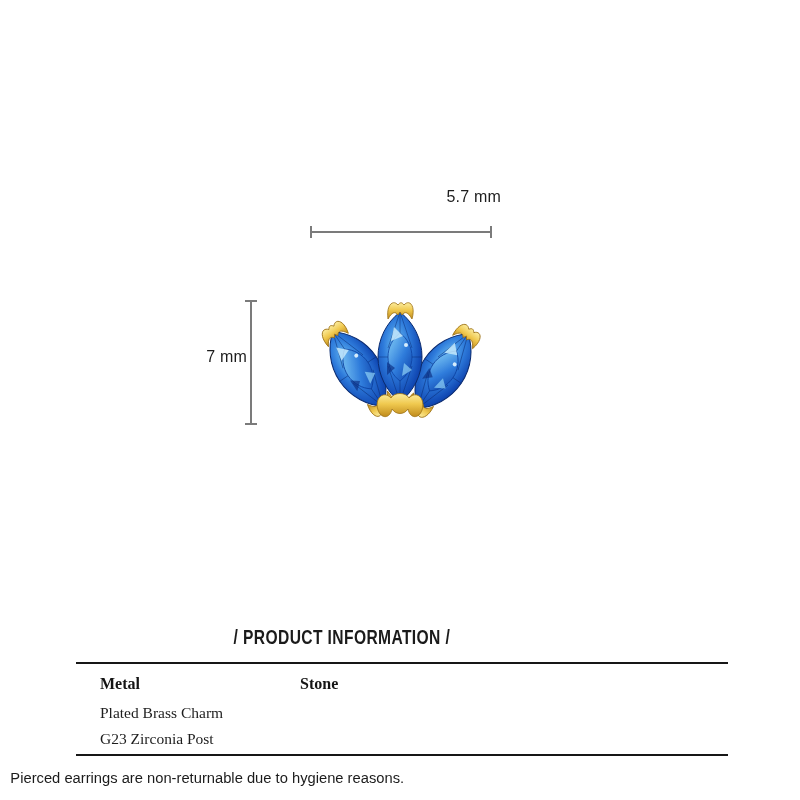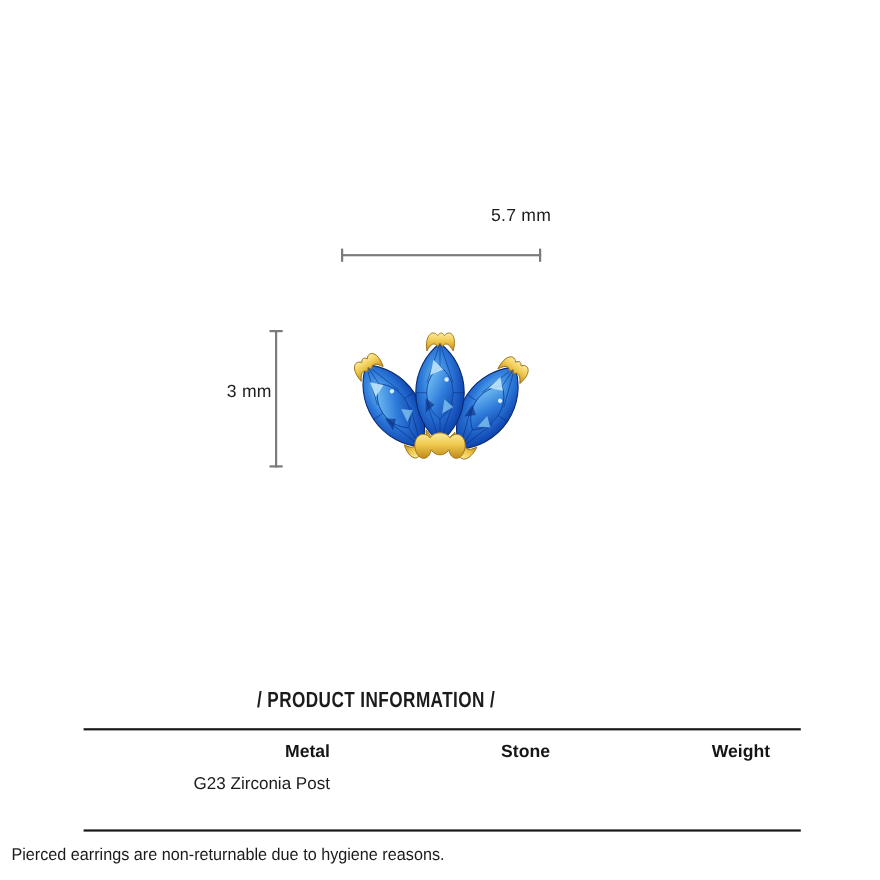--- a/index.html
+++ b/index.html
@@ -96,7 +96,7 @@
   <div class="abs dim-label" id="width-label">5.7 mm</div>
   <div class="abs ruler" id="h-ruler"></div>
 
-  <div class="abs dim-label" id="height-label">3 mm</div>
+  <div class="abs dim-label" id="height-label">7 mm</div>
   <div class="abs ruler" id="v-ruler"></div>
 
   <svg class="abs" id="charm" viewBox="0 0 178 132" xmlns="http://www.w3.org/2000/svg">

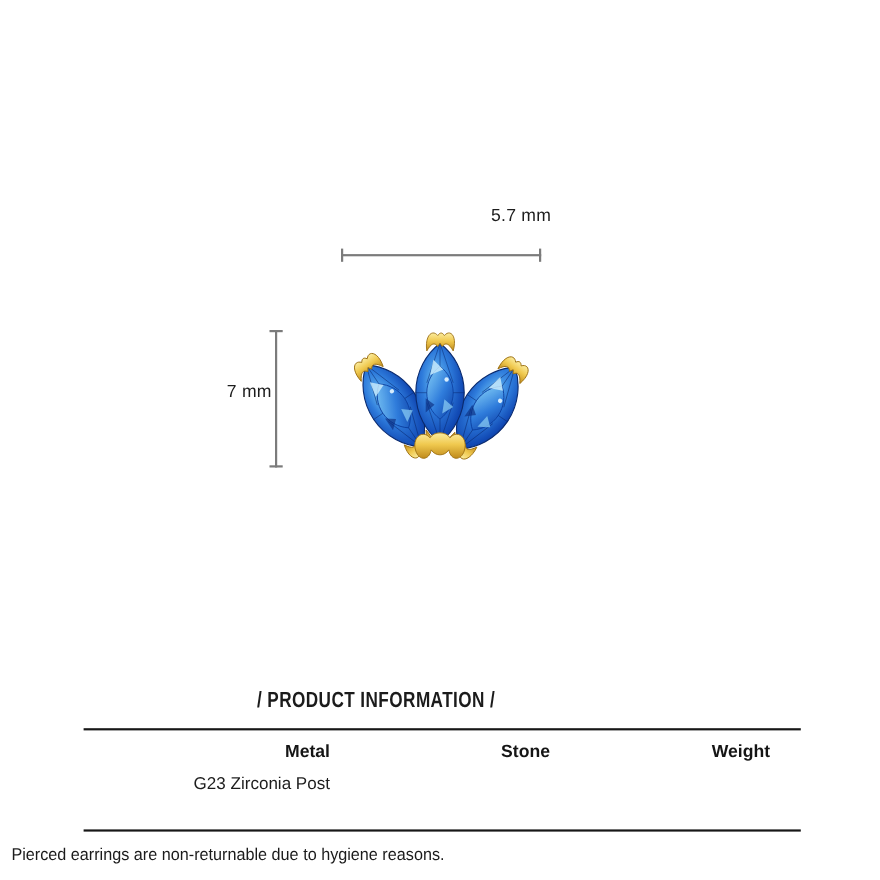--- a/index.html
+++ b/index.html
@@ -67,7 +67,7 @@
     display: grid;
     grid-template-columns: 1fr 1fr 1fr;
   }
-  .spec-col { text-align: right; }
+  .spec-col { text-align: left; font-family: Liberation Serif, serif; }
   .spec-header {
     font-size: 16px; font-weight: 700; color: #151515;
     line-height: 20px; margin-bottom: 6px;

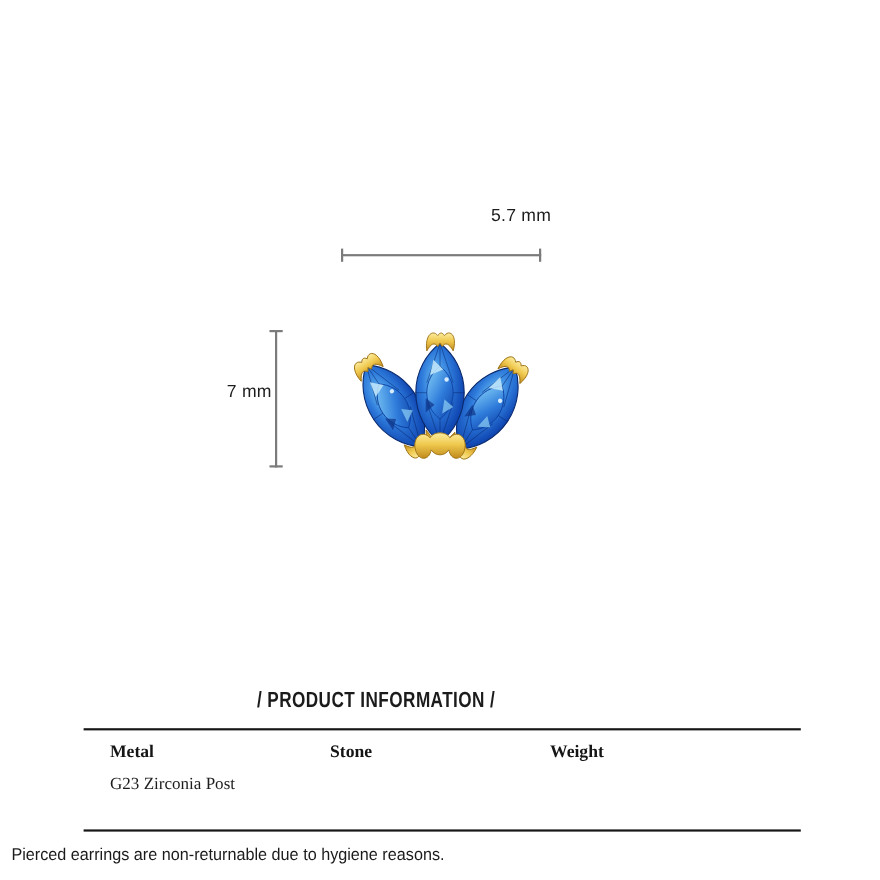--- a/index.html
+++ b/index.html
@@ -170,7 +170,6 @@
       <span class="spec-header">Stone</span>
     </div>
     <div class="spec-col">
-      <span class="spec-header">Weight</span>
     </div>
   </div>
 

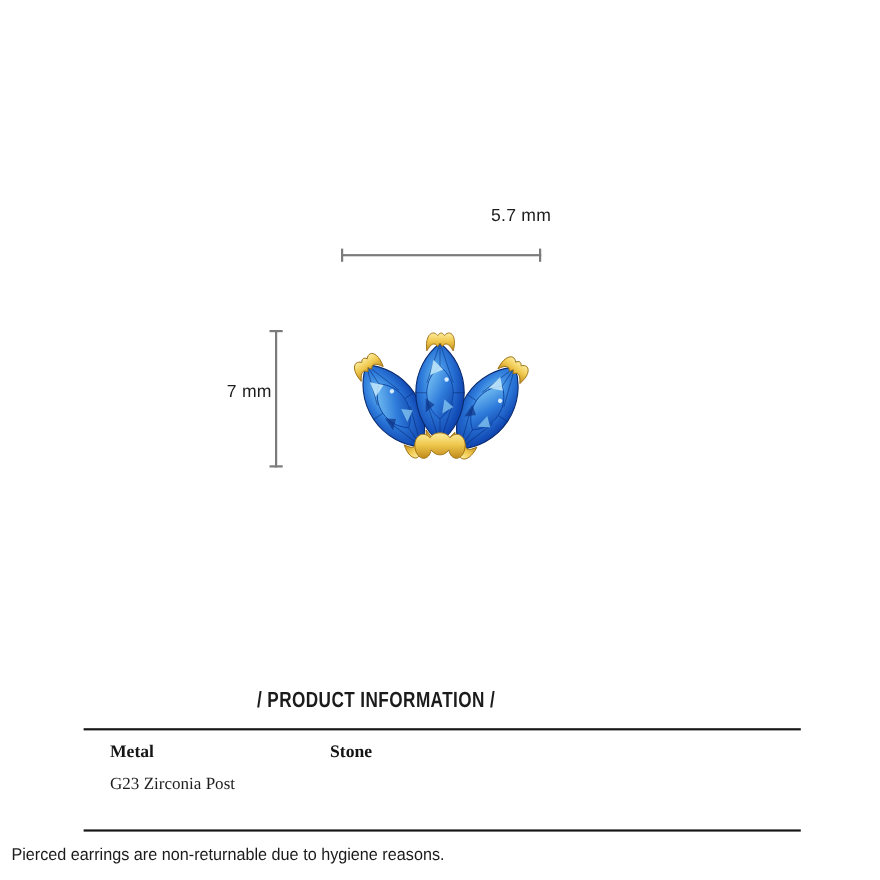--- a/index.html
+++ b/index.html
@@ -164,6 +164,7 @@
   <div class="abs" id="spec-table">
     <div class="spec-col">
       <span class="spec-header">Metal</span>
+      <span class="spec-value">Plated Brass Charm</span>
       <span class="spec-value">G23 Zirconia Post</span>
     </div>
     <div class="spec-col">

